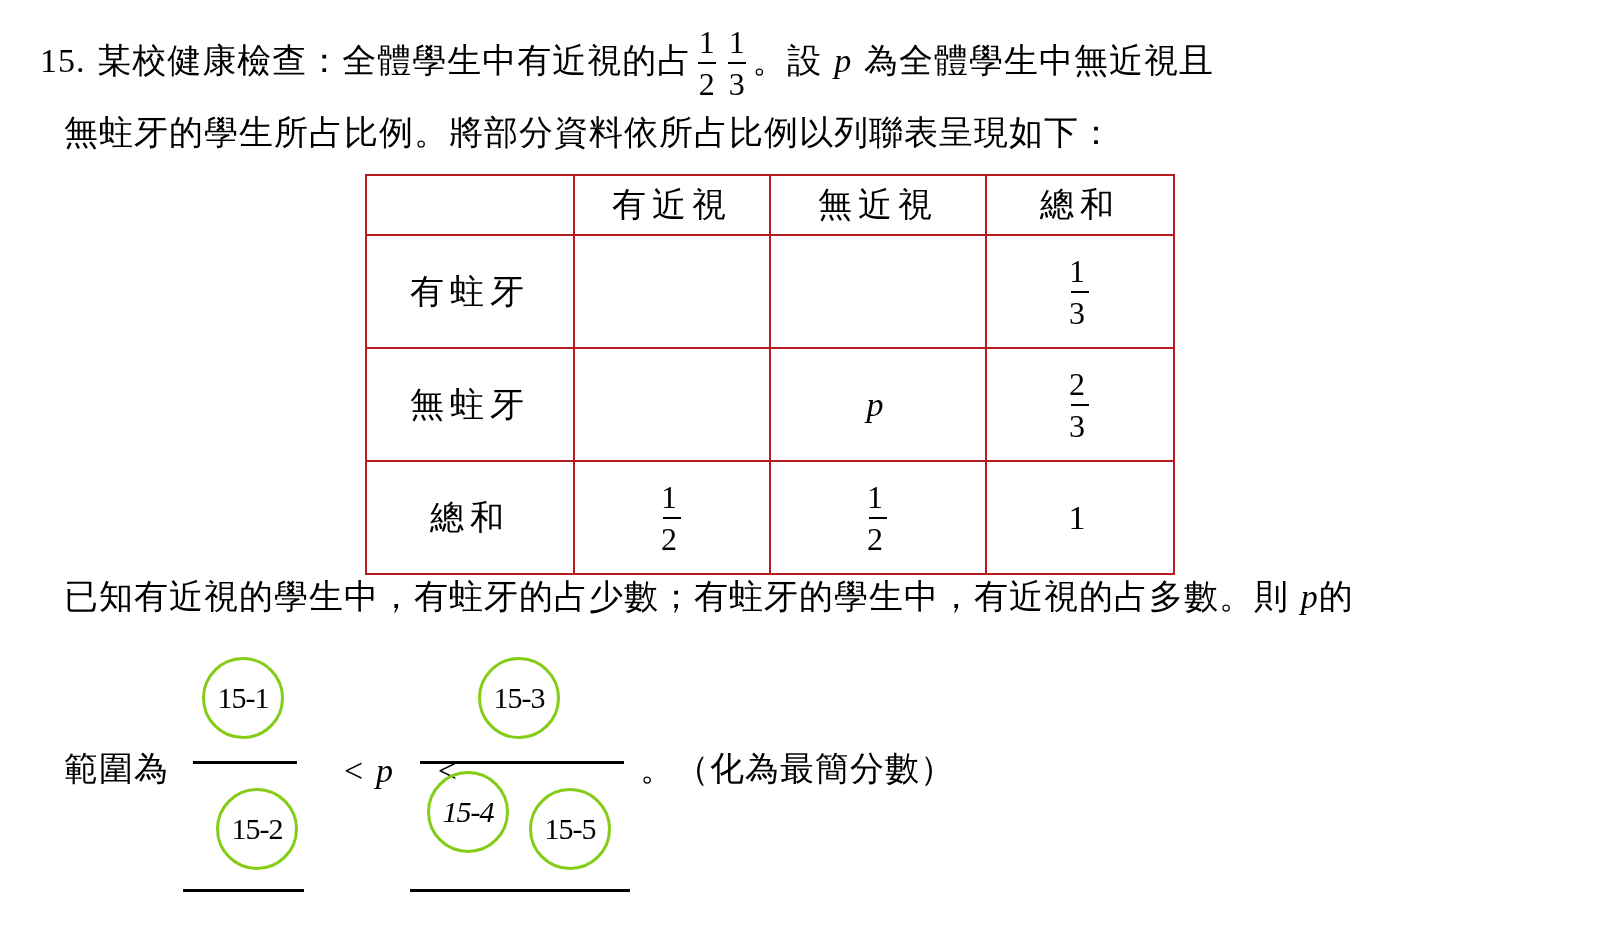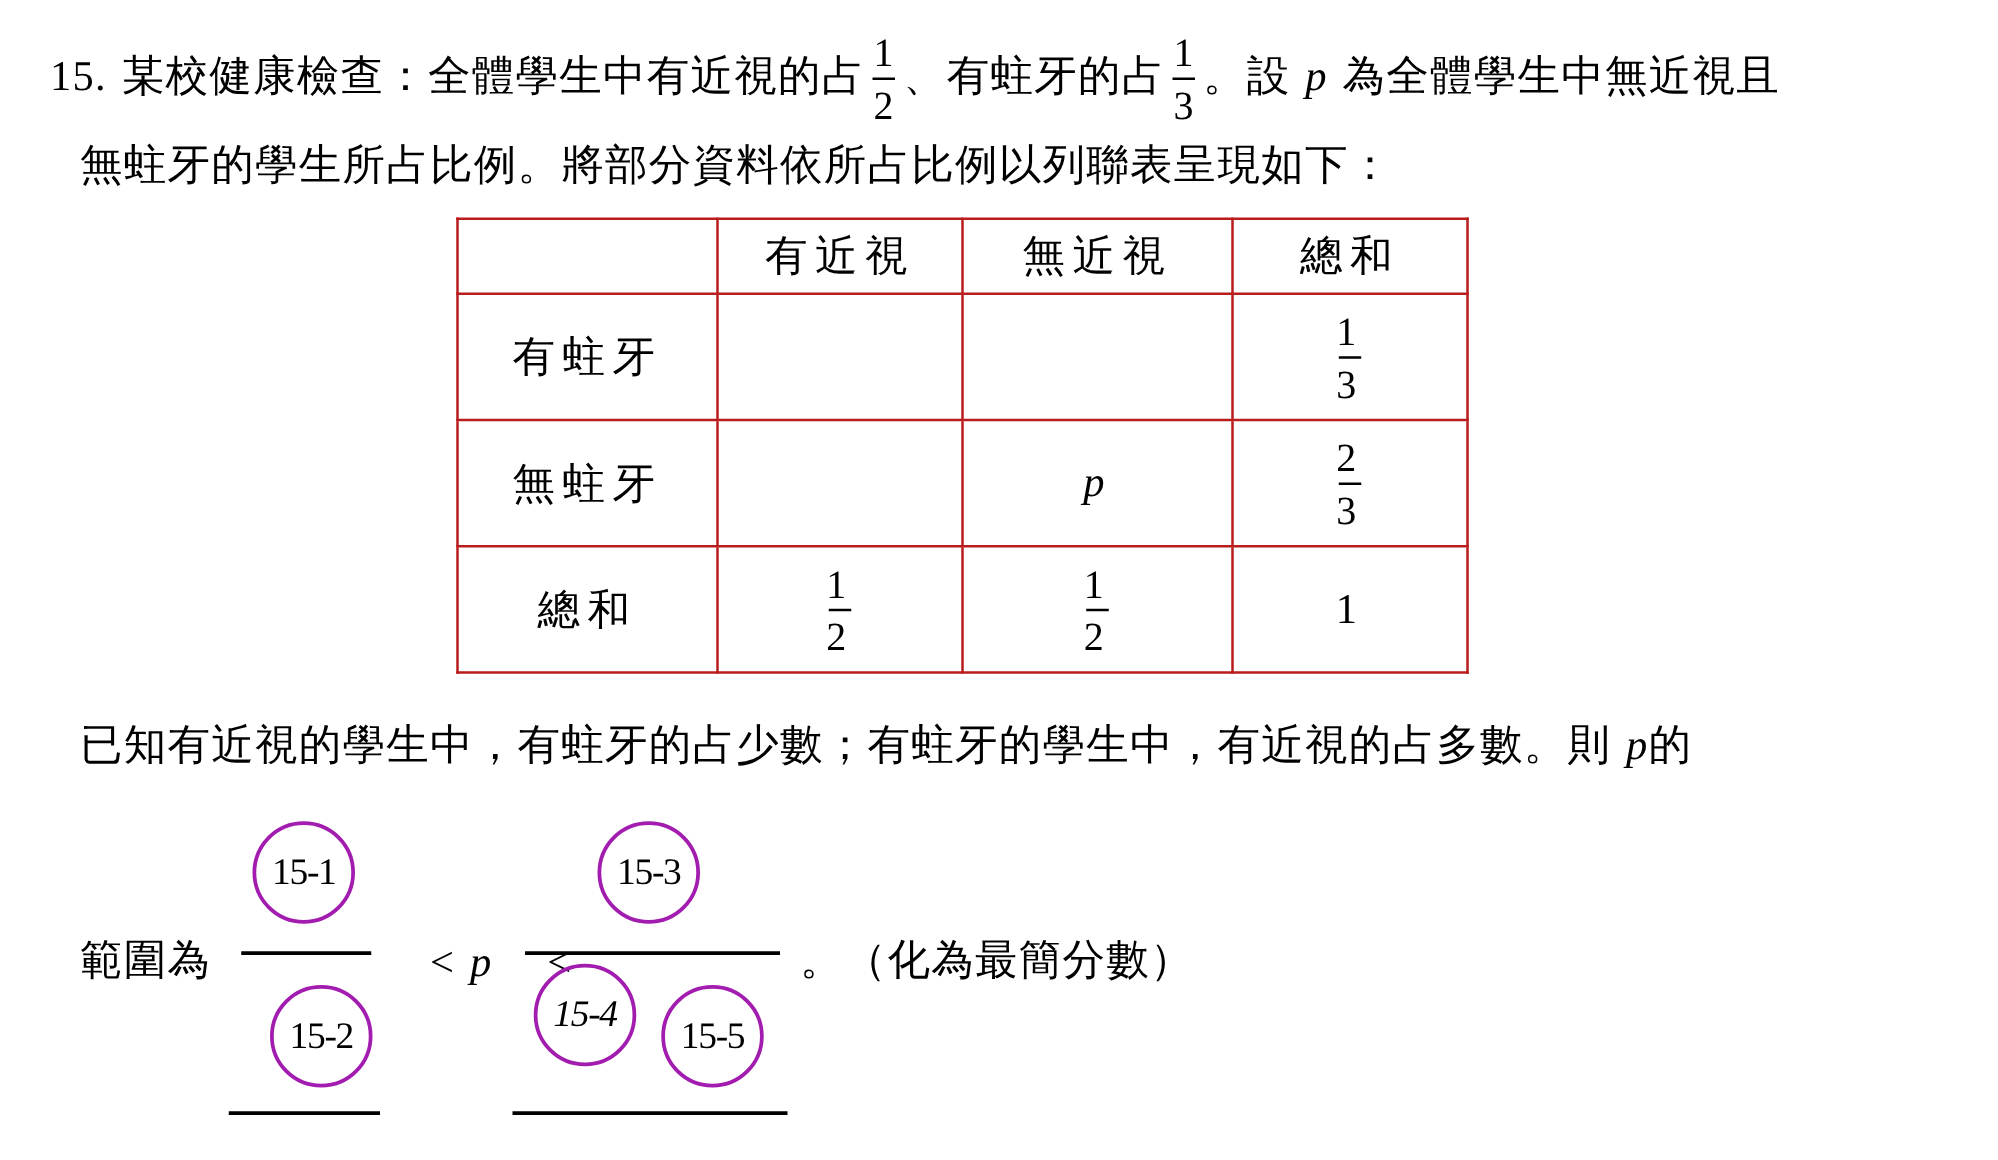--- a/index.html
+++ b/index.html
@@ -97,7 +97,7 @@
       <span>1</span>
       <span class="bar"></span>
       <span>2</span>
-    </span><span>、有蛀牙的占</span><span class="frac">
+    </span><span class="frac">
       <span>1</span>
       <span class="bar"></span>
       <span>3</span>

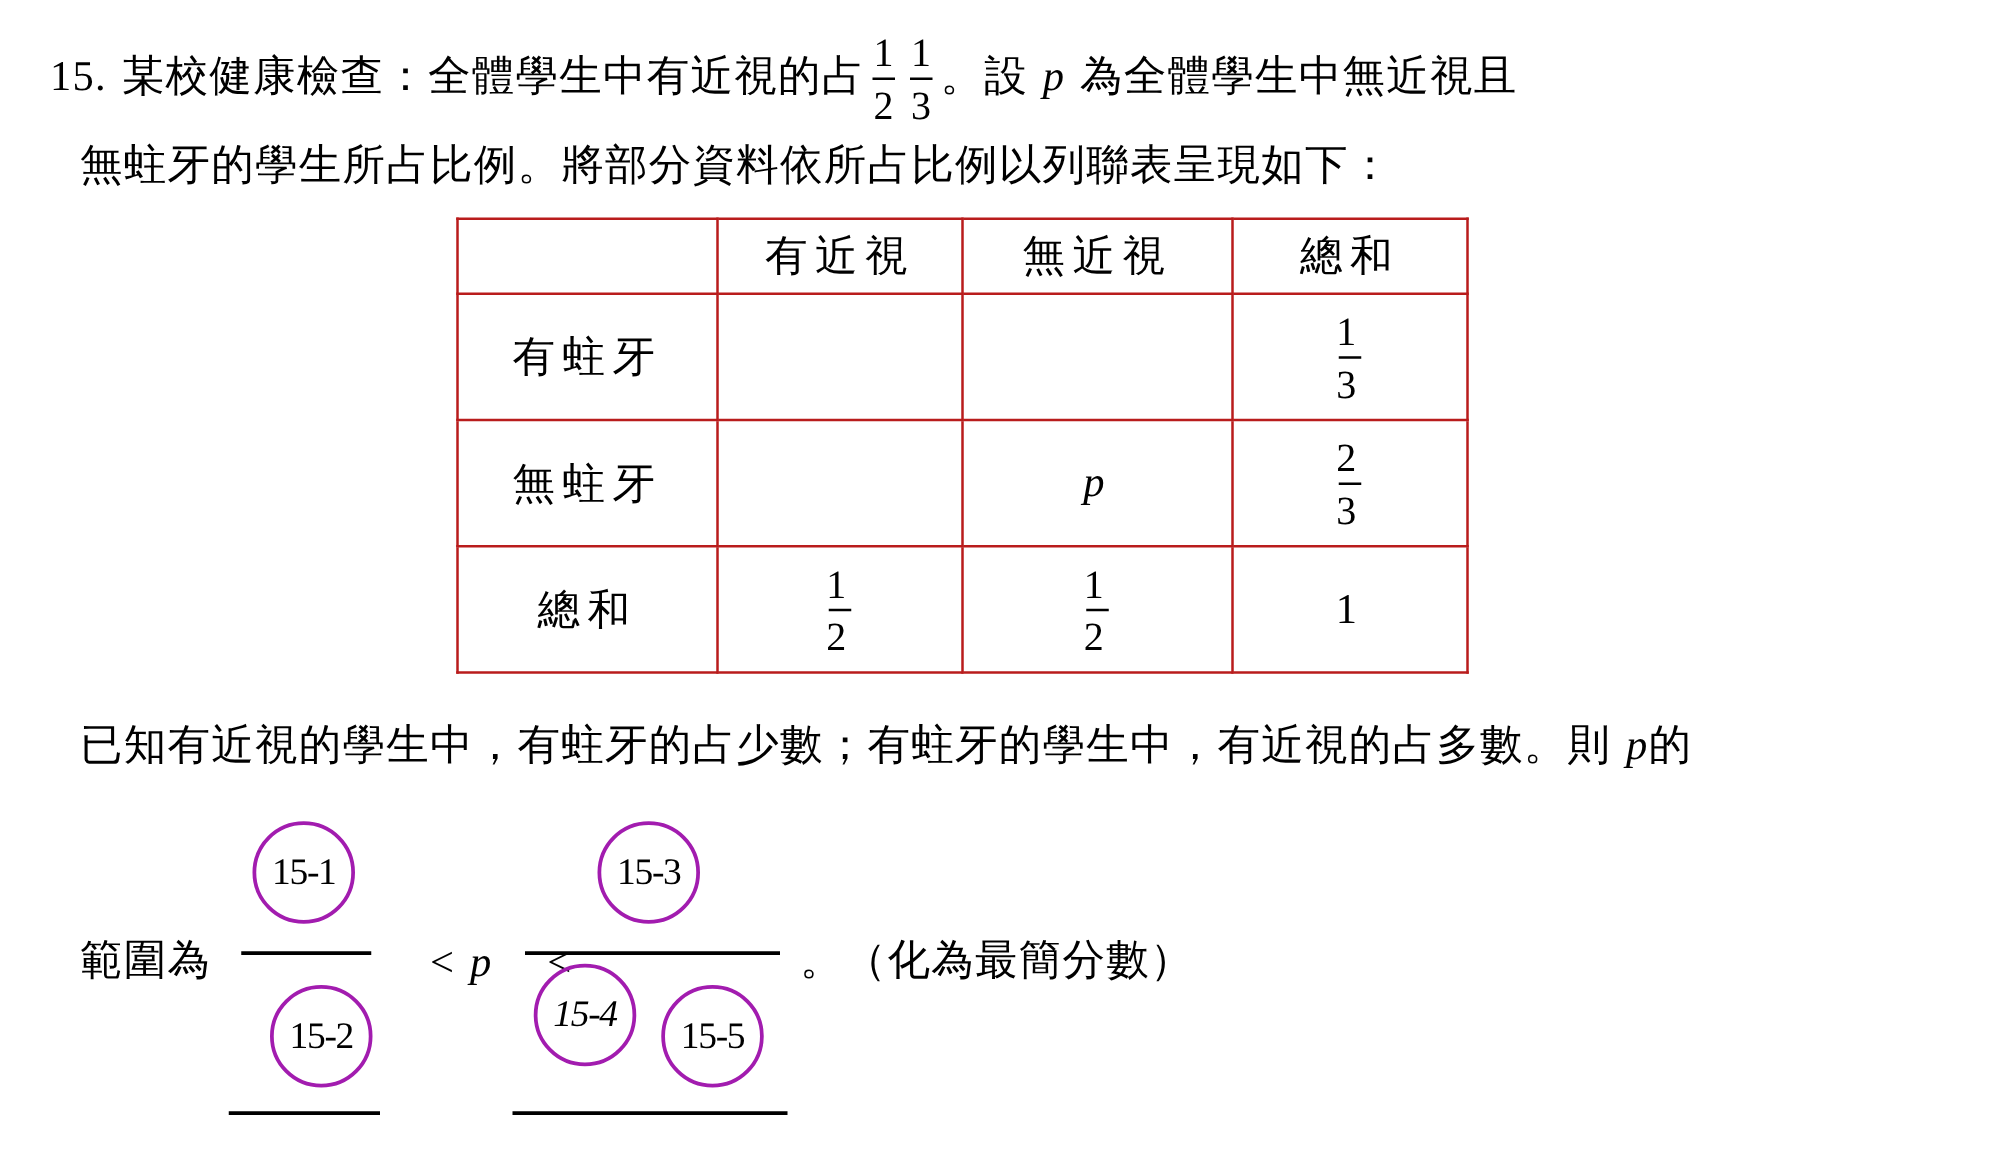--- a/index.html
+++ b/index.html
@@ -66,7 +66,7 @@
     .col2 { width: 214px; }
     .col3 { width: 186px; }
     .rowh { height: 60px; }
-    .rowb { height: 101px; }
+    .rowb { height: 113px; }
     
     .circle {
       position: absolute;

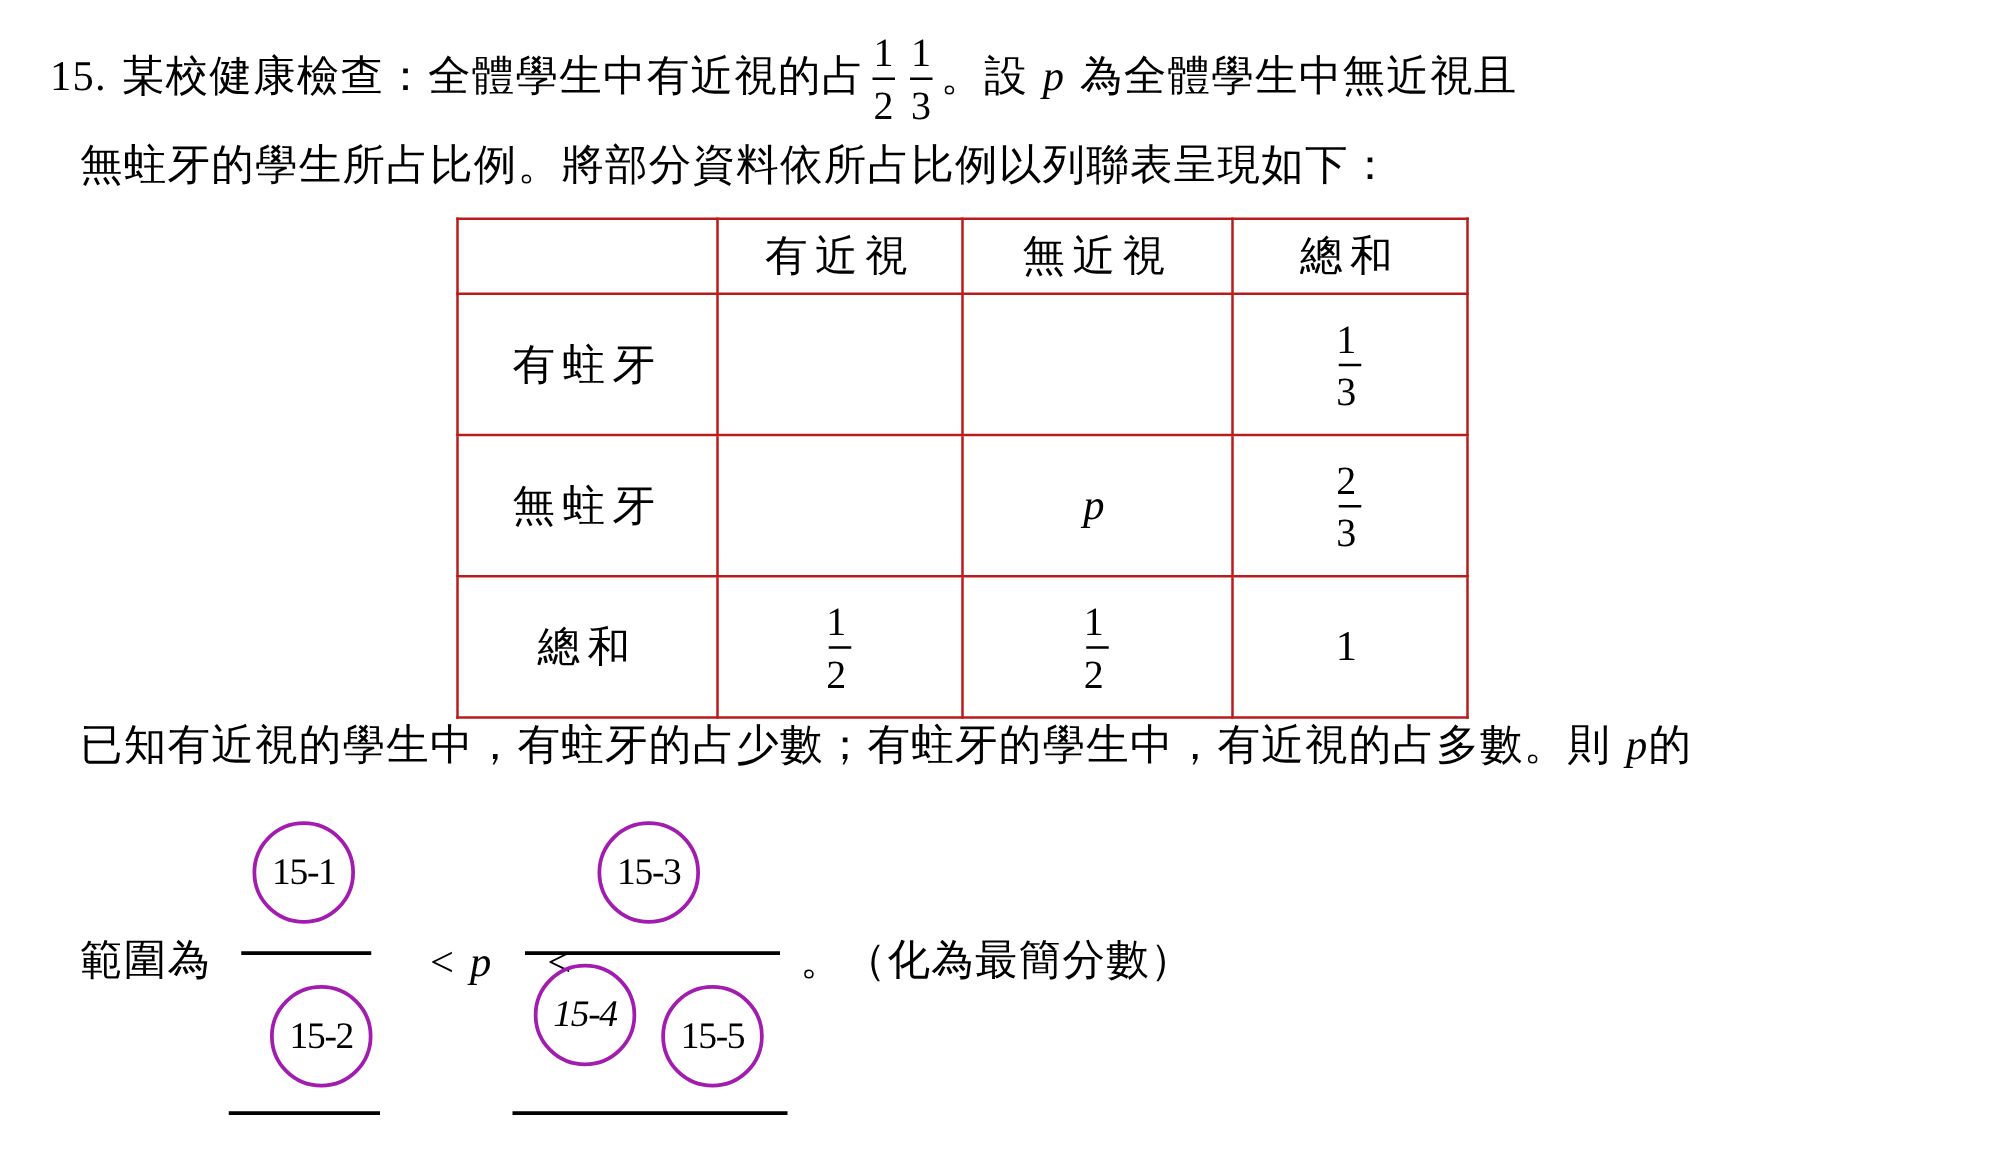--- a/index.html
+++ b/index.html
@@ -72,7 +72,7 @@
       position: absolute;
       width: 82px;
       height: 82px;
-      border: 3px solid #a21caf;
+      border: 3px solid #84cc16;
       border-radius: 50%;
       box-sizing: border-box;
       display: flex;

